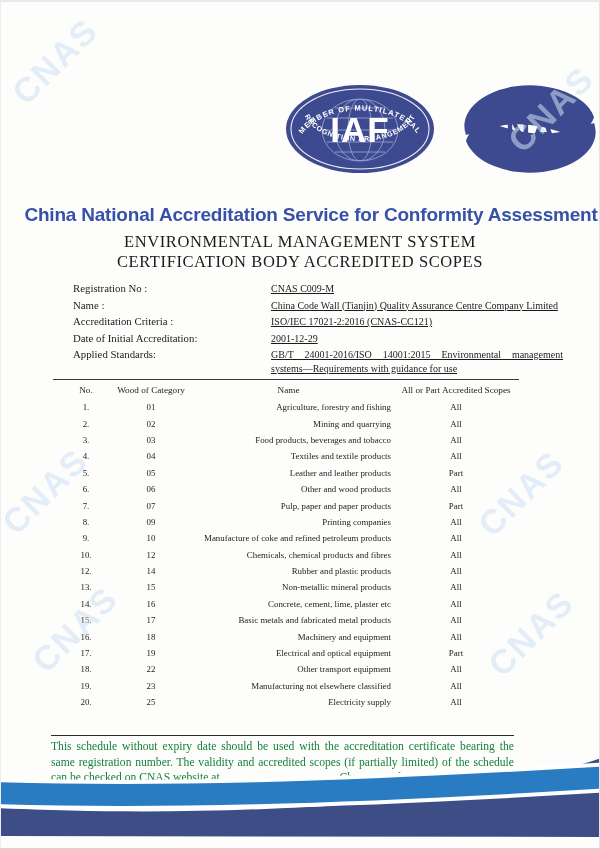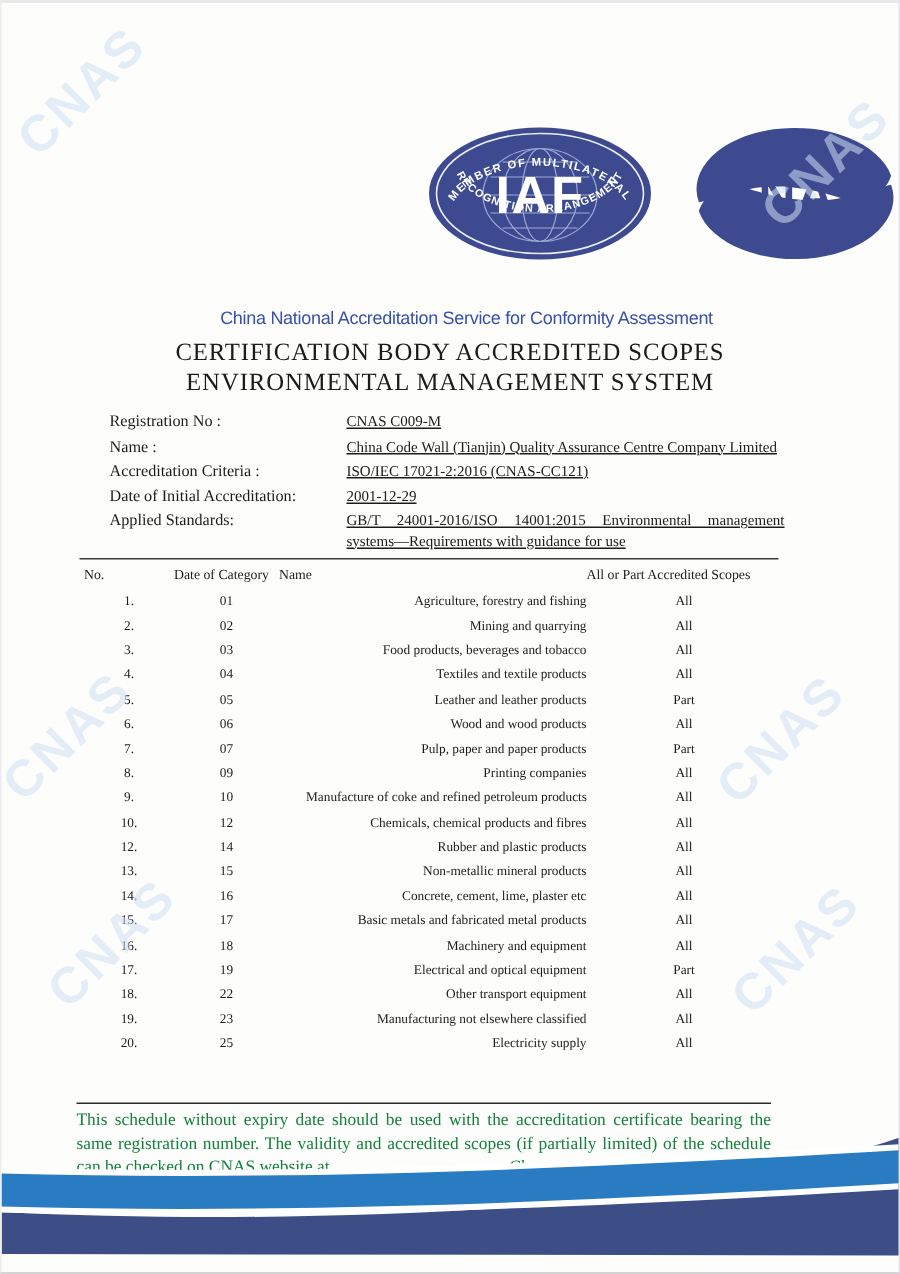--- a/index.html
+++ b/index.html
@@ -36,8 +36,8 @@
   
   .title{
     margin-top:26px;text-align:center;
-    font-family:"Liberation Sans",sans-serif;font-weight:normal;
-    font-size:12px;letter-spacing:-.2px;color:var(--title-blue);padding-left:22px;
+    font-family:"Liberation Sans",sans-serif;font-weight:bold;
+    font-size:19px;letter-spacing:-.2px;color:var(--title-blue);padding-left:22px;
   }
   .subtitle{margin-top:6px;text-align:center;color:#1b1b1b;}
   .subtitle div{font-size:16.5px;letter-spacing:.6px;line-height:20px;}

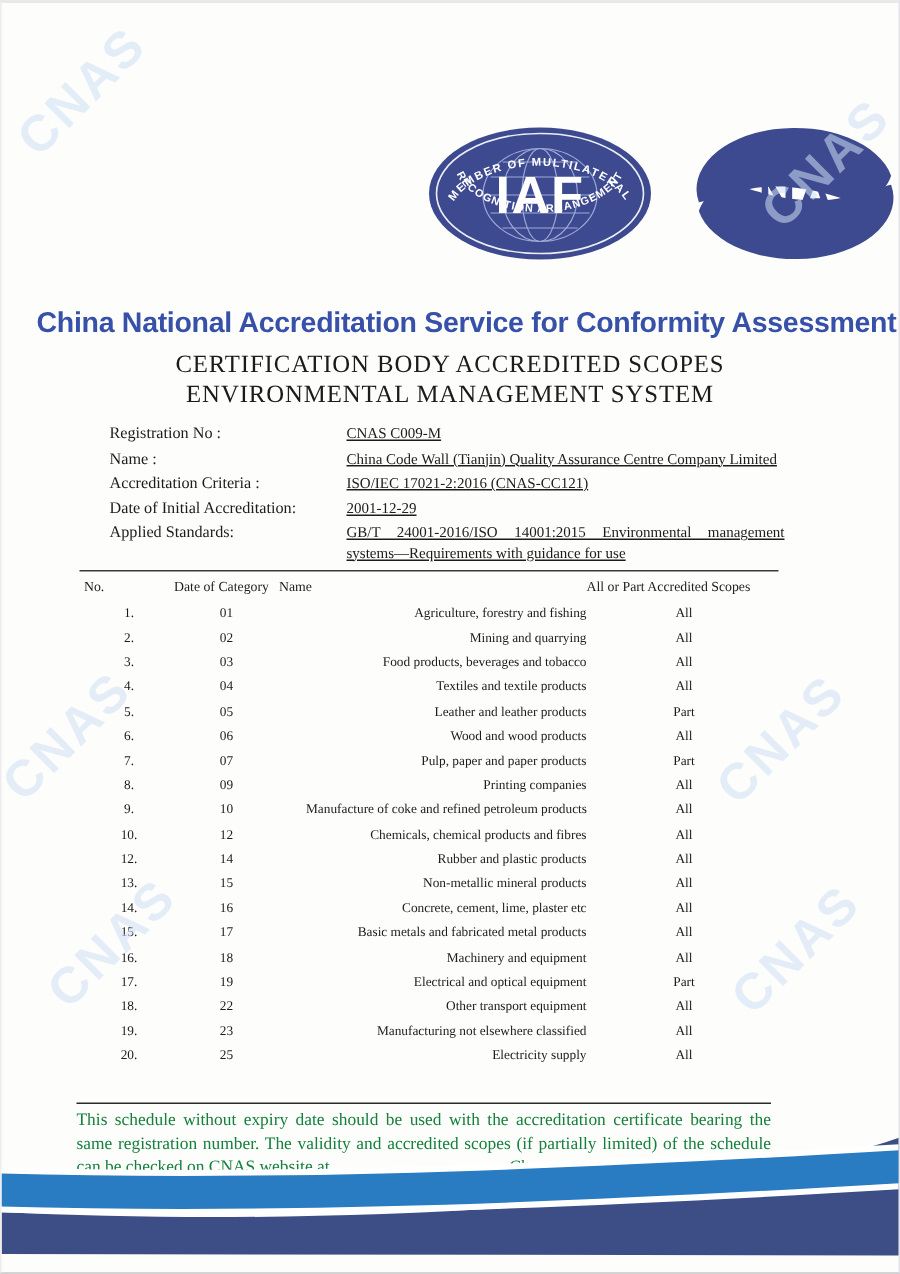--- a/index.html
+++ b/index.html
@@ -124,8 +124,8 @@
 
   <div class="title">China National Accreditation Service for Conformity Assessment</div>
   <div class="subtitle">
+    <div>ENVIRONMENTAL MANAGEMENT SYSTEM</div>
     <div>CERTIFICATION BODY ACCREDITED SCOPES</div>
-    <div>ENVIRONMENTAL MANAGEMENT SYSTEM</div>
   </div>
 
   <div class="fields">

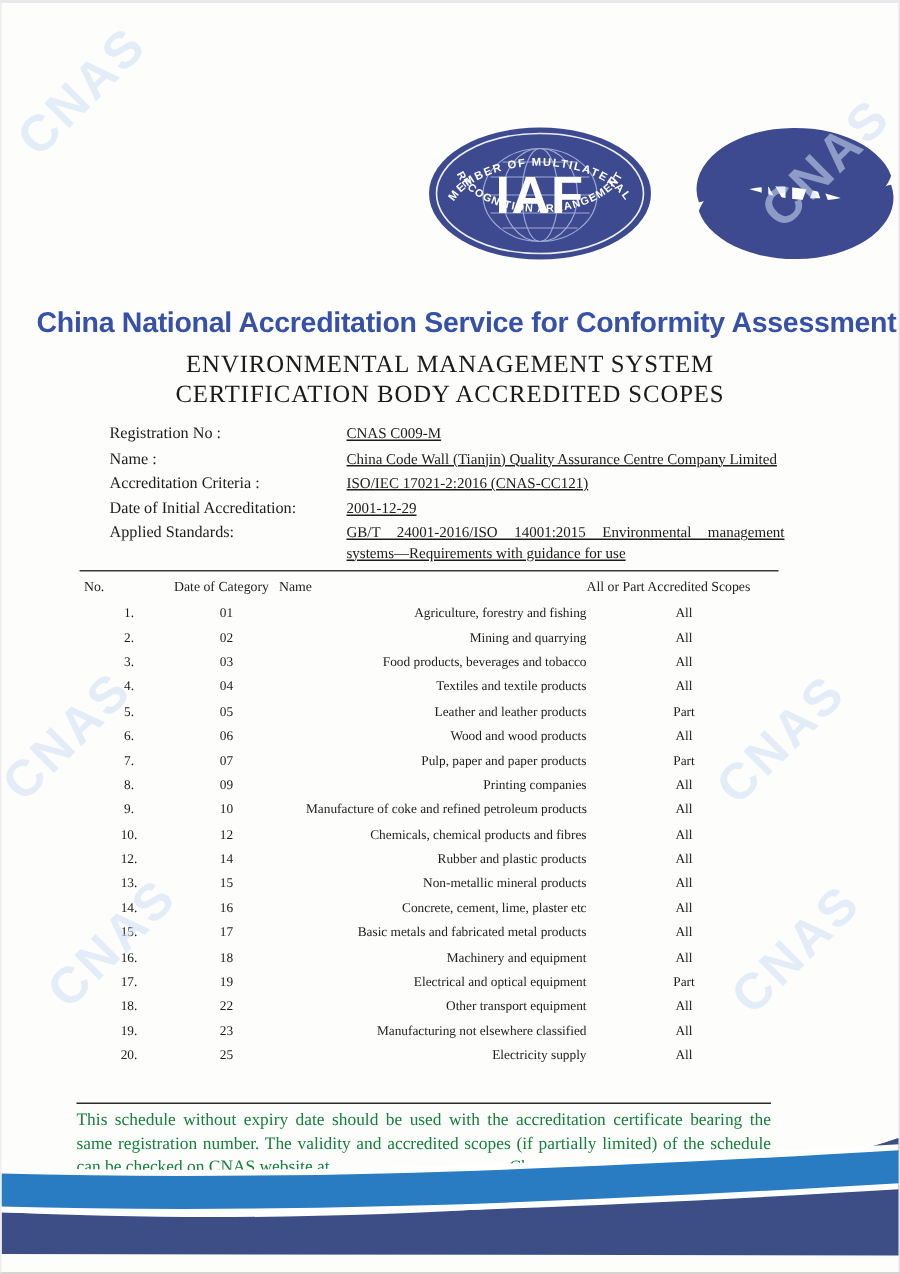--- a/index.html
+++ b/index.html
@@ -43,7 +43,7 @@
   .subtitle div{font-size:16.5px;letter-spacing:.6px;line-height:20px;}
   
   .fields{margin:10px 58px 0 72px;color:var(--ink);}
-  .field-row{display:flex;margin-bottom:3px;line-height:13.5px;font-size:10.8px;}
+  .field-row{display:flex;margin-bottom:3px;line-height:13.5px;font-size:10.8px;gap:40px;}
   .field-label{flex:0 0 158px;}
   .field-value{flex:0 0 292px;text-align:justify;font-size:10px;text-decoration:underline;}
   

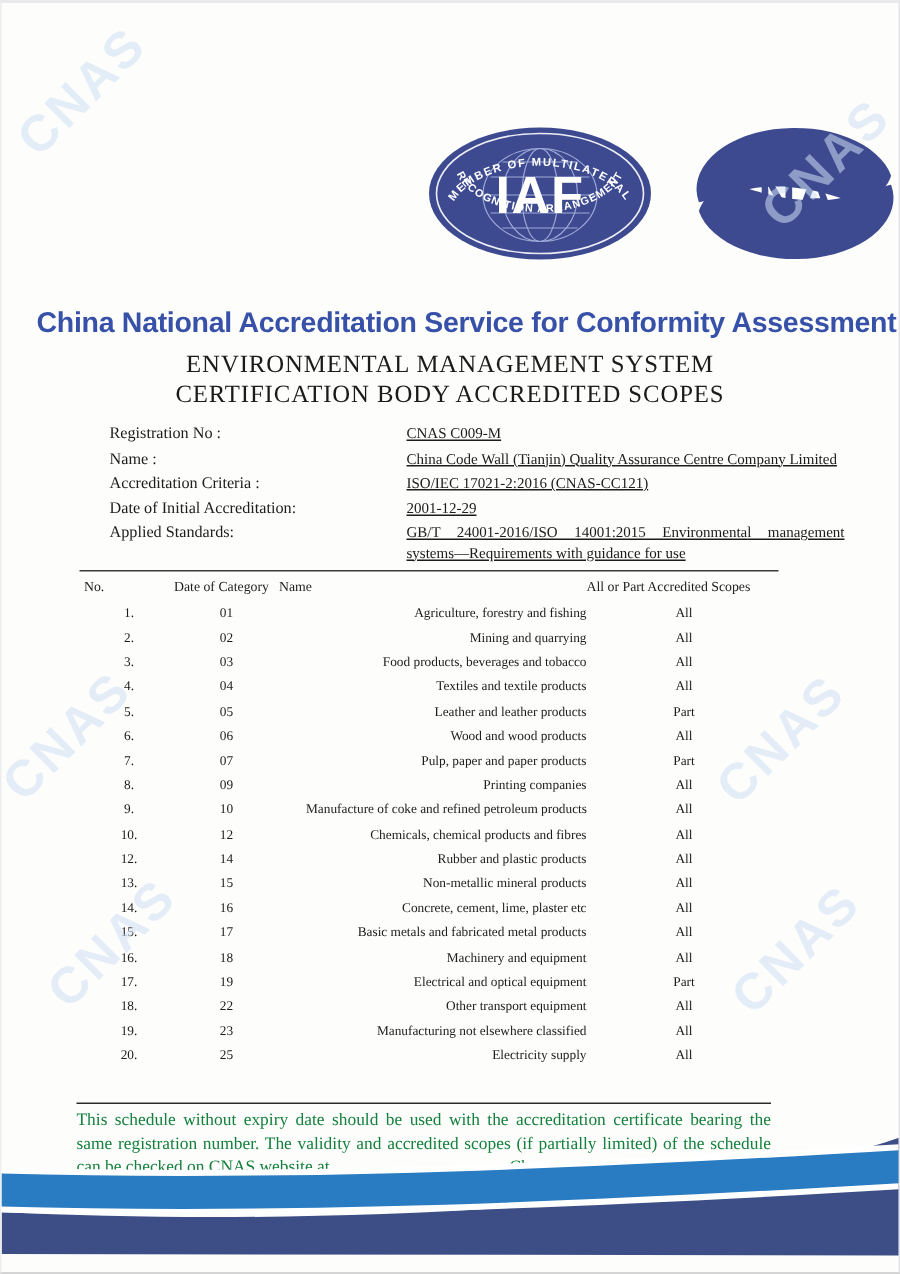--- a/index.html
+++ b/index.html
@@ -56,7 +56,7 @@
   }
   table.scopes col.w0{width:60px;} table.scopes col.w1{width:70px;}
   table.scopes col.w2{width:205px;} table.scopes col.w3{width:130px;}
-  table.scopes th{font-weight:normal;font-size:9.2px;height:19px;text-align:left;vertical-align:middle;}
+  table.scopes th{font-weight:normal;font-size:9.2px;height:19px;text-align:center;vertical-align:middle;}
   table.scopes td{height:16.4px;text-align:center;vertical-align:middle;white-space:nowrap;overflow:visible;}
   table.scopes td.c2{text-align:right;padding-left:18px;}
   

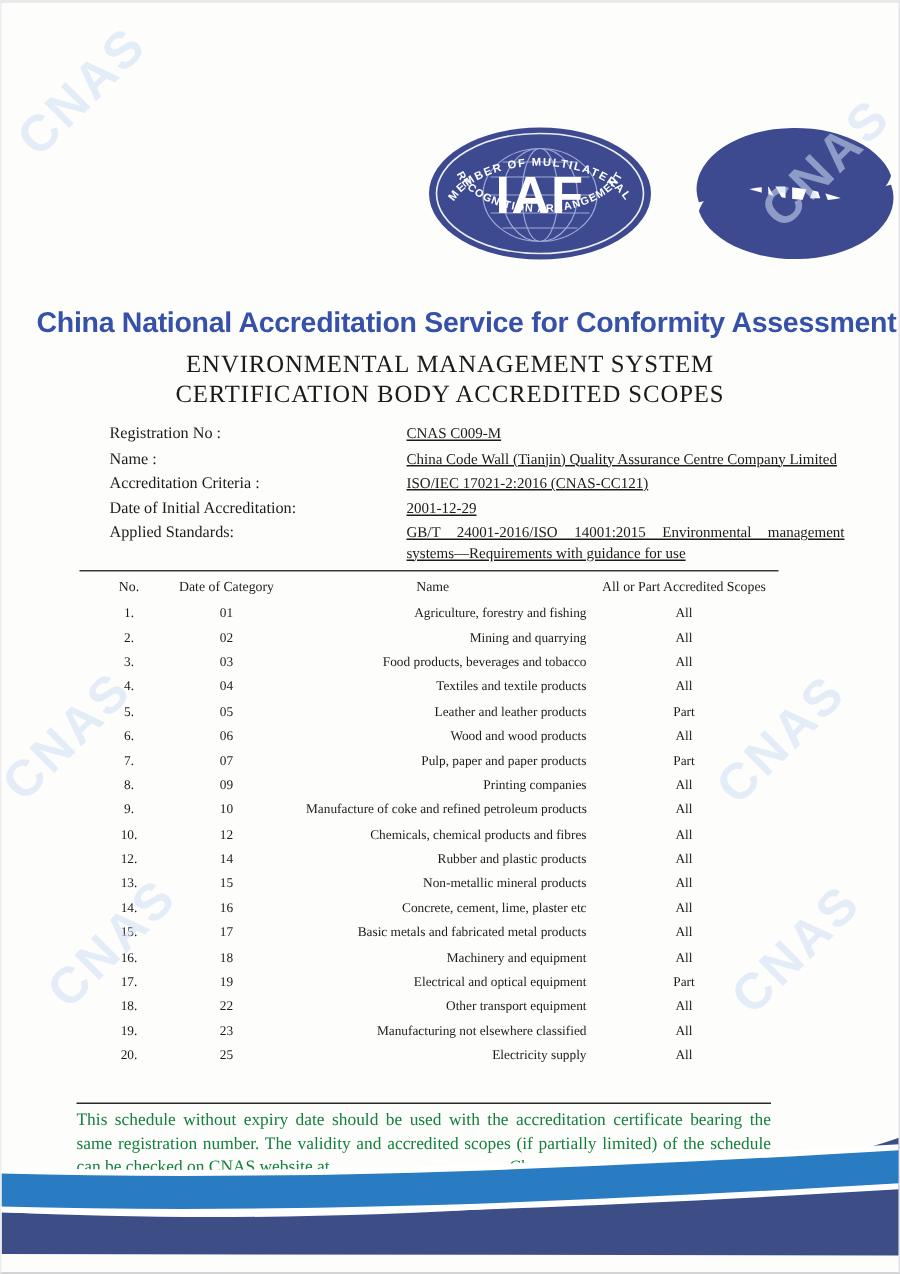--- a/index.html
+++ b/index.html
@@ -163,7 +163,7 @@
     <thead>
       <tr>
         <th>No.</th>
-        <th>Date of Category</th>
+        <th>Wood of Category</th>
         <th>Name</th>
         <th>All or Part Accredited Scopes</th>
       </tr>

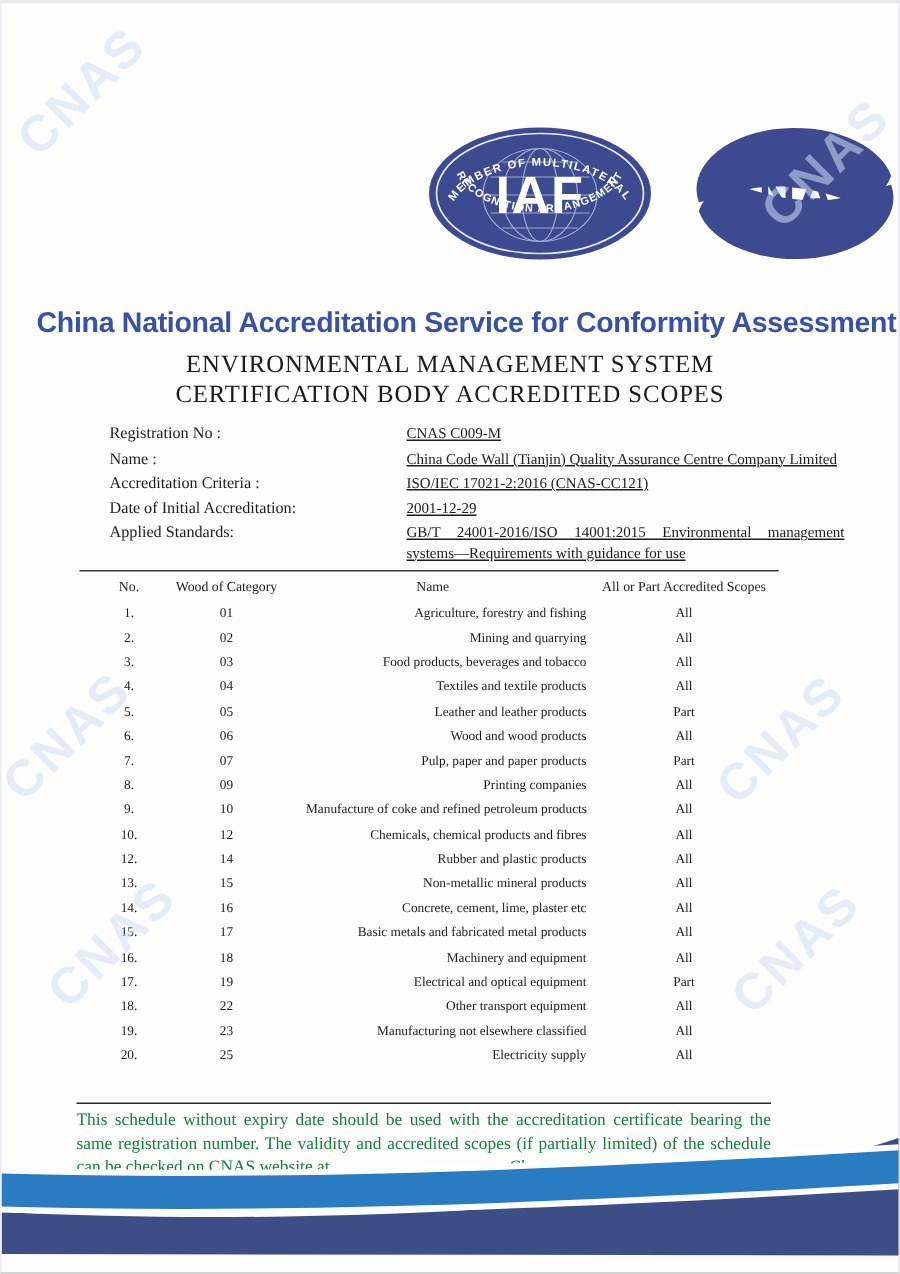--- a/index.html
+++ b/index.html
@@ -202,7 +202,7 @@
         <tr>
           <td class="c0">6.</td>
           <td class="c1">06</td>
-          <td class="c2">Wood and wood products</td>
+          <td class="c2">Other and wood products</td>
           <td class="c3">All</td>
         </tr>
         <tr>

